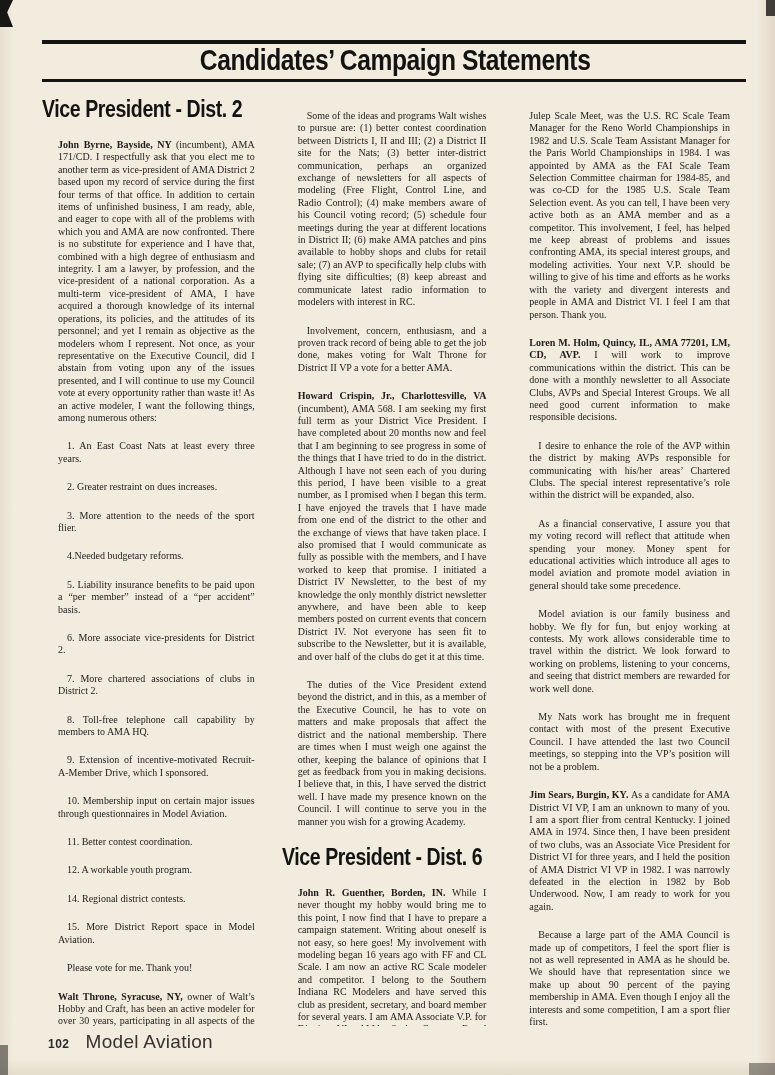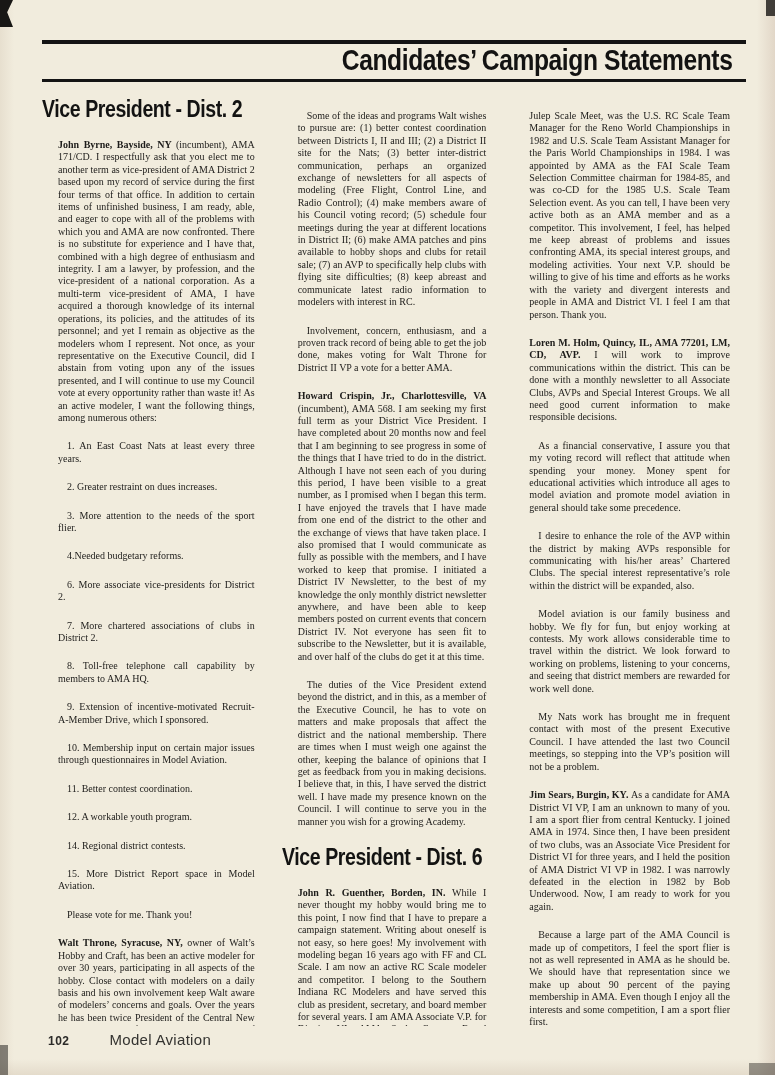--- a/index.html
+++ b/index.html
@@ -26,7 +26,7 @@
   .rule-top{top:40px;height:4px;}
   .rule-bottom{top:79px;height:3px;}
 
-  .masthead{position:absolute;left:16px;right:0;top:42px;height:38px;text-align:right;}
+  .masthead{position:absolute;left:16px;right:0;top:42px;height:38px;text-align:center;}
   .masthead .title{
     display:inline-block;
     font-family:"Liberation Sans","DejaVu Sans",sans-serif;

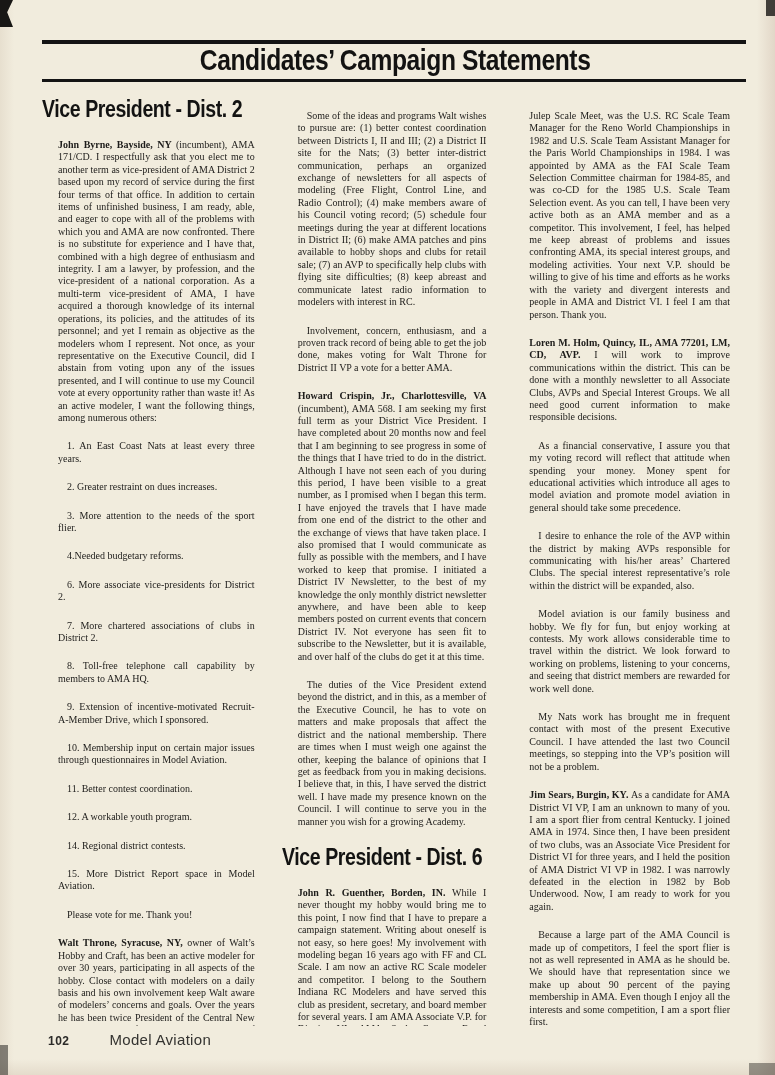--- a/index.html
+++ b/index.html
@@ -119,8 +119,8 @@
     <div class="col col-right">
         <p class="body"><span>Julep Scale Meet, was the U.S. RC Scale Team Manager for the Reno World Championships in 1982 and U.S. Scale Team Assistant Manager for the Paris World Championships in 1984. I was appointed by AMA as the FAI Scale Team Selection Committee chairman for 1984-85, and was co-CD for the 1985 U.S. Scale Team Selection event. As you can tell, I have been very active both as an AMA member and as a competitor. This involvement, I feel, has helped me keep abreast of problems and issues confronting AMA, its special interest groups, and modeling activities. Your next V.P. should be willing to give of his time and efforts as he works with the variety and divergent interests and people in AMA and District VI. I feel I am that person. Thank you.</span></p>
         <p class="body sp"><span class="b">Loren M. Holm, Quincy, IL, AMA 77201, LM, CD, AVP. </span><span>I will work to improve communications within the district. This can be done with a monthly newsletter to all Associate Clubs, AVPs and Special Interest Groups. We all need good current information to make responsible decisions.</span></p>
+        <p class="body ind"><span>I desire to enhance the role of the AVP within the district by making AVPs responsible for communicating with his/her areas’ Chartered Clubs. The special interest representative’s role within the district will be expanded, also.</span></p>
         <p class="body ind"><span>As a financial conservative, I assure you that my voting record will reflect that attitude when spending your money. Money spent for educational activities which introduce all ages to model aviation and promote model aviation in general should take some precedence.</span></p>
-        <p class="body ind"><span>I desire to enhance the role of the AVP within the district by making AVPs responsible for communicating with his/her areas’ Chartered Clubs. The special interest representative’s role within the district will be expanded, also.</span></p>
         <p class="body ind"><span>Model aviation is our family business and hobby. We fly for fun, but enjoy working at contests. My work allows considerable time to travel within the district. We look forward to working on problems, listening to your concerns, and seeing that district members are rewarded for work well done.</span></p>
         <p class="body ind"><span>My Nats work has brought me in frequent contact with most of the present Executive Council. I have attended the last two Council meetings, so stepping into the VP’s position will not be a problem.</span></p>
         <p class="body sp"><span class="b">Jim Sears, Burgin, KY. </span><span>As a candidate for AMA District VI VP, I am an unknown to many of you. I am a sport flier from central Kentucky. I joined AMA in 1974. Since then, I have been president of two clubs, was an Associate Vice President for District VI for three years, and I held the position of AMA District VI VP in 1982. I was narrowly defeated in the election in 1982 by Bob Underwood. Now, I am ready to work for you again.</span></p>

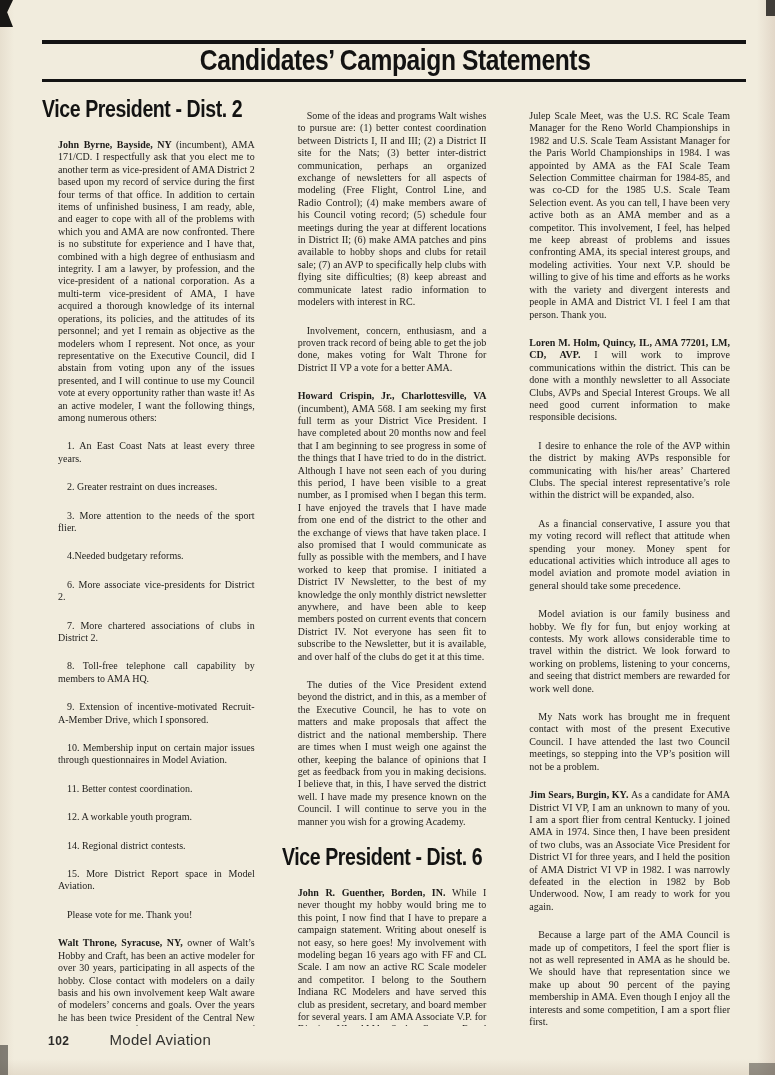--- a/index.html
+++ b/index.html
@@ -96,6 +96,7 @@
         <p class="body ind"><span>2. Greater restraint on dues increases.</span></p>
         <p class="body ind"><span>3. More attention to the needs of the sport flier.</span></p>
         <p class="body ind"><span>4.Needed budgetary reforms.</span></p>
+        <p class="body ind"><span>5. Liability insurance benefits to be paid upon a “per member” instead of a “per accident” basis.</span></p>
         <p class="body ind"><span>6. More associate vice-presidents for District 2.</span></p>
         <p class="body ind"><span>7. More chartered associations of clubs in District 2.</span></p>
         <p class="body ind"><span>8. Toll-free telephone call capability by members to AMA HQ.</span></p>

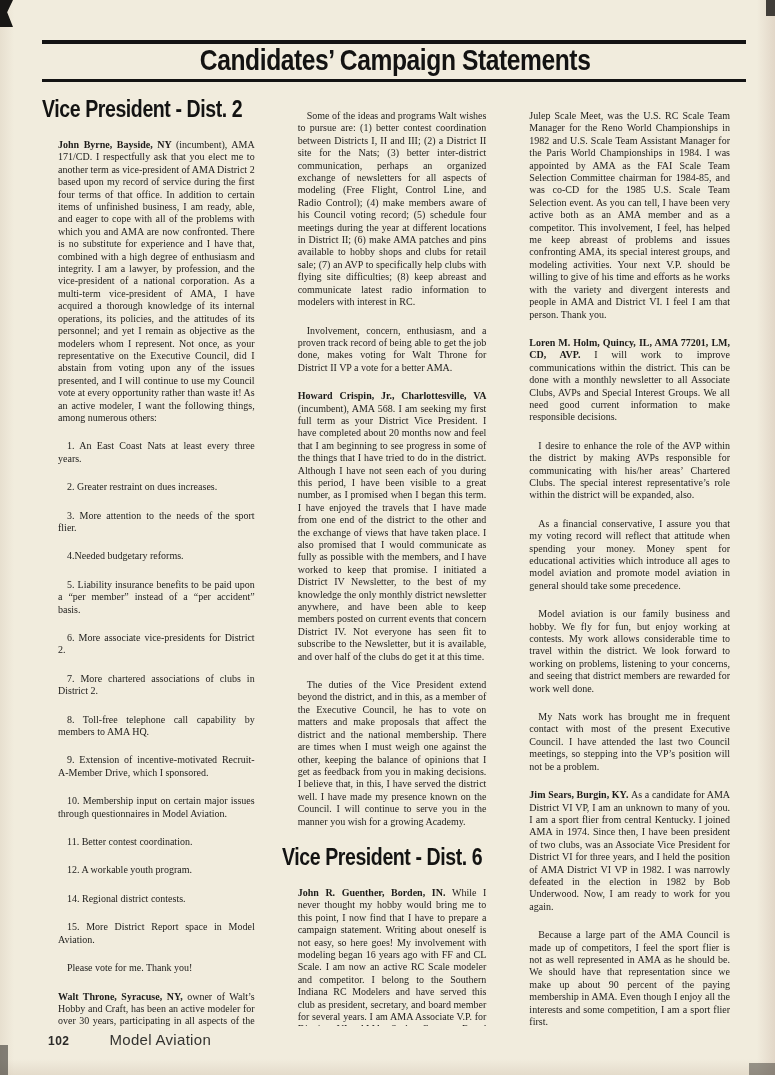--- a/index.html
+++ b/index.html
@@ -70,7 +70,7 @@
     display:flex;align-items:baseline;
   }
   .footer .pagenum{font-weight:700;font-size:12px;letter-spacing:.5px;}
-  .footer .mag{font-size:15px;margin-left:40px;letter-spacing:.3px;color:#343330;}
+  .footer .mag{font-size:19px;margin-left:16px;letter-spacing:.3px;color:#343330;}
 </style>
 </head>
 <body>

